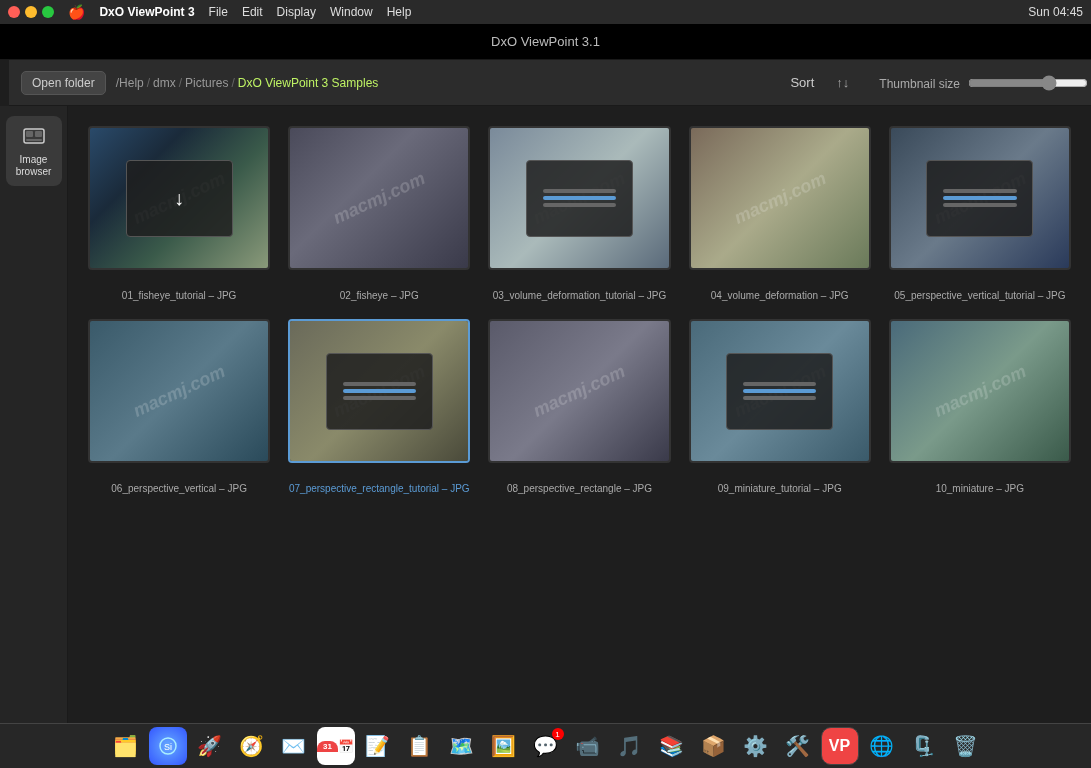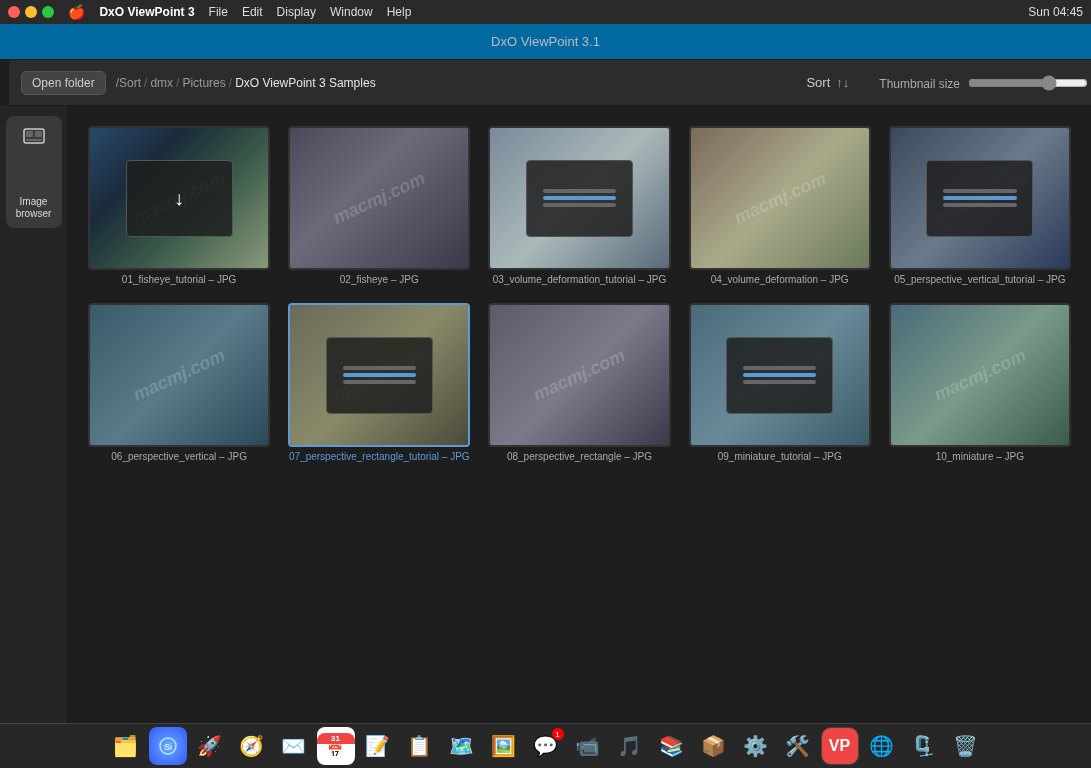--- a/index.html
+++ b/index.html
@@ -65,7 +65,7 @@
     .titlebar {
       width: 100%;
       height: 36px;
-      background: #0369a1;
+      background: #000000;
       display: flex;
       align-items: center;
       justify-content: center;

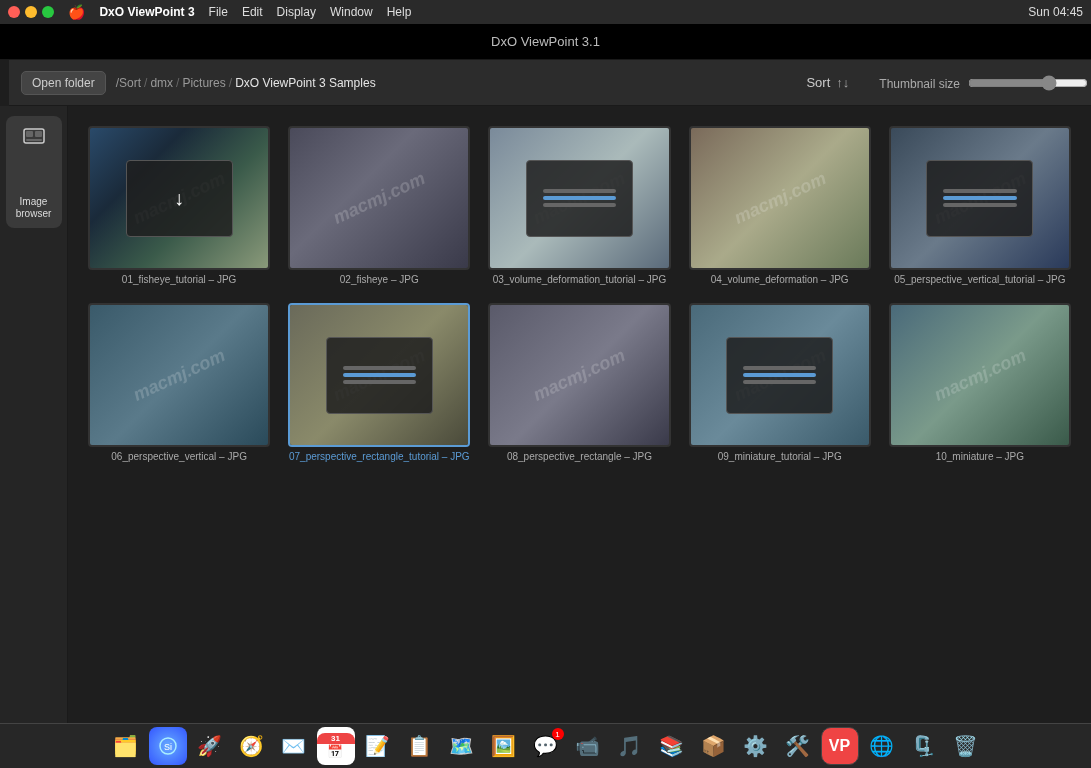--- a/index.html
+++ b/index.html
@@ -374,7 +374,7 @@
 <div class="toolbar">
   <button class="open-folder-btn">Open folder</button>
   <div class="breadcrumb">
-    <span>/Sort</span>
+    <span>/Help</span>
     <span class="breadcrumb-sep">/</span>
     <span>dmx</span>
     <span class="breadcrumb-sep">/</span>

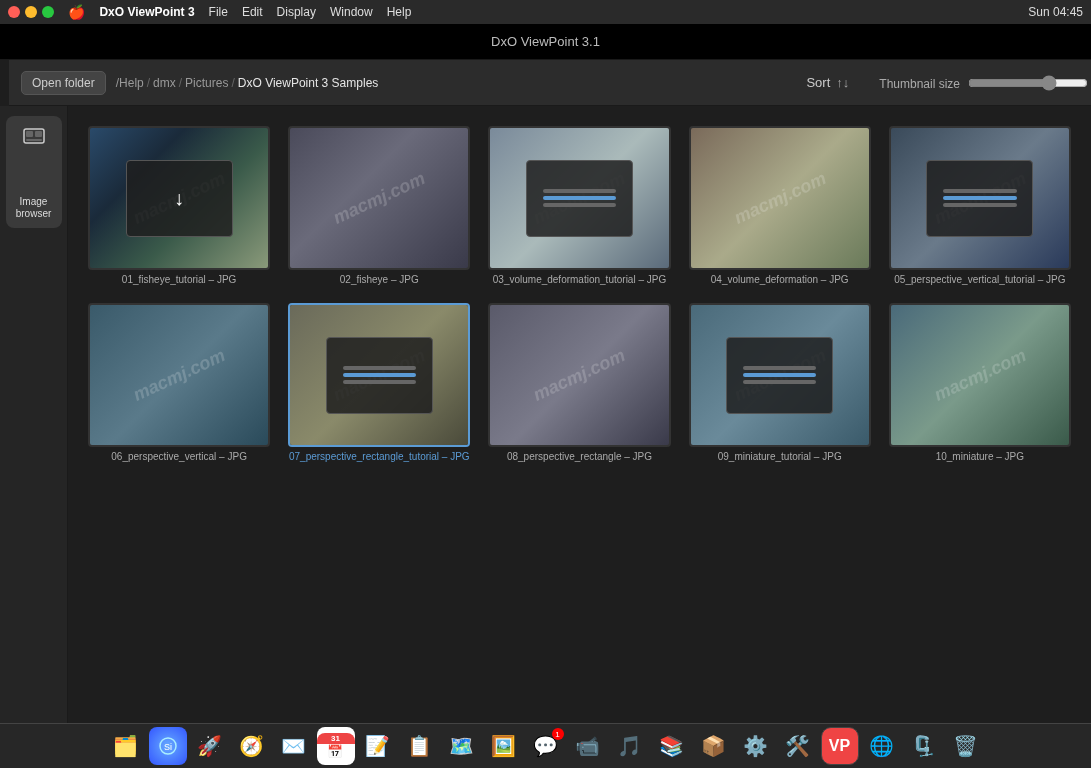--- a/index.html
+++ b/index.html
@@ -109,7 +109,7 @@
       color: #666;
     }
     .breadcrumb-current {
-      color: #e5e5e5;
+      color: #bef264;
     }
     .sort-section {
       margin-left: auto;

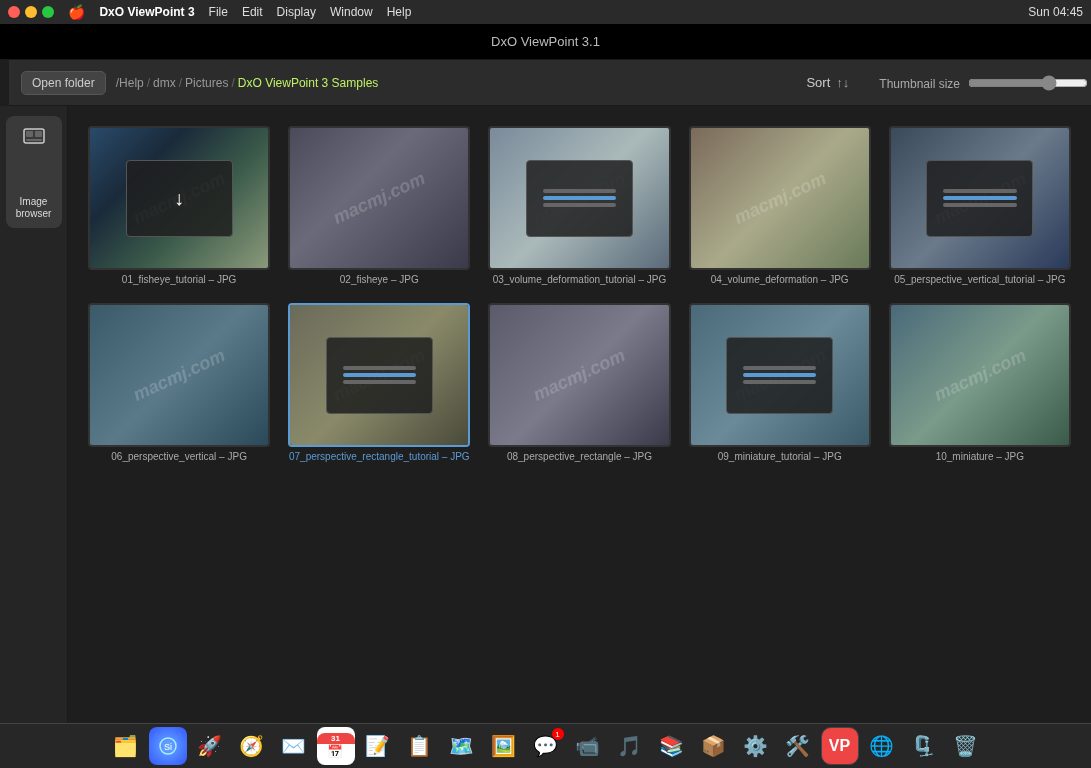--- a/index.html
+++ b/index.html
@@ -115,7 +115,7 @@
       margin-left: auto;
       display: flex;
       align-items: flex-start;
-      gap: 6px;
+      gap: 22px;
       font-size: 13px;
       color: #ccc;
     }

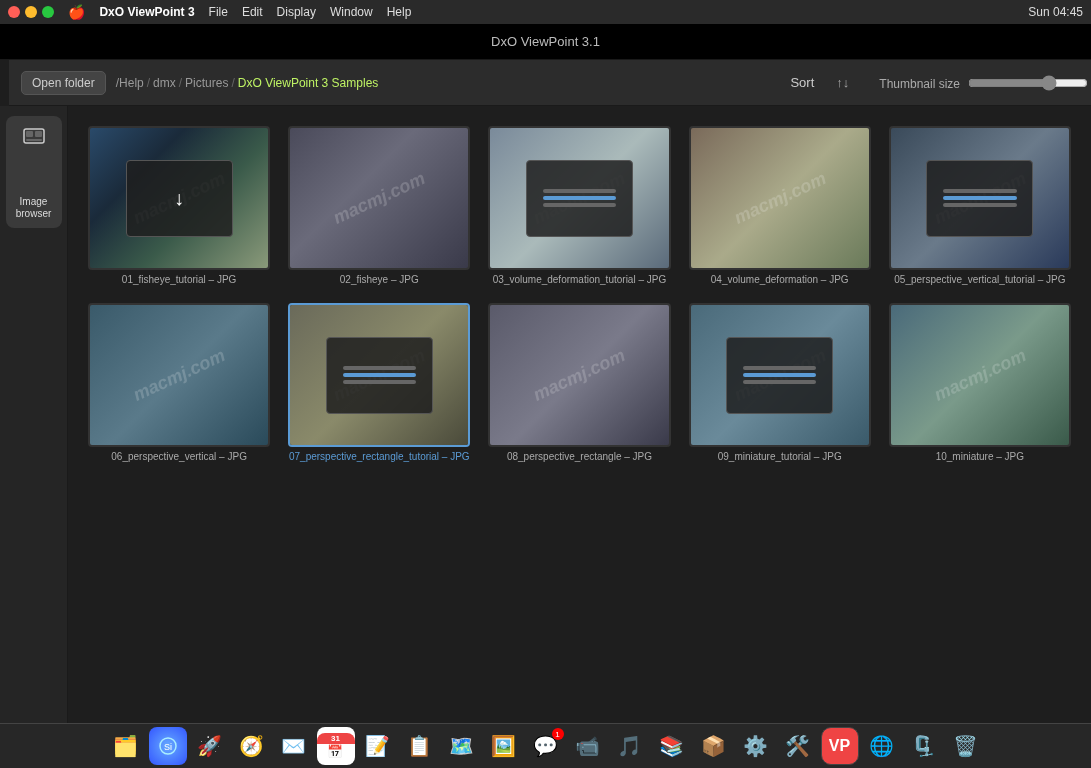--- a/index.html
+++ b/index.html
@@ -166,7 +166,6 @@
     }
     .sidebar-item.active {
       background: #3a3a3a;
-      gap: 42px;
     }
     .sidebar-item-icon {
       width: 28px;

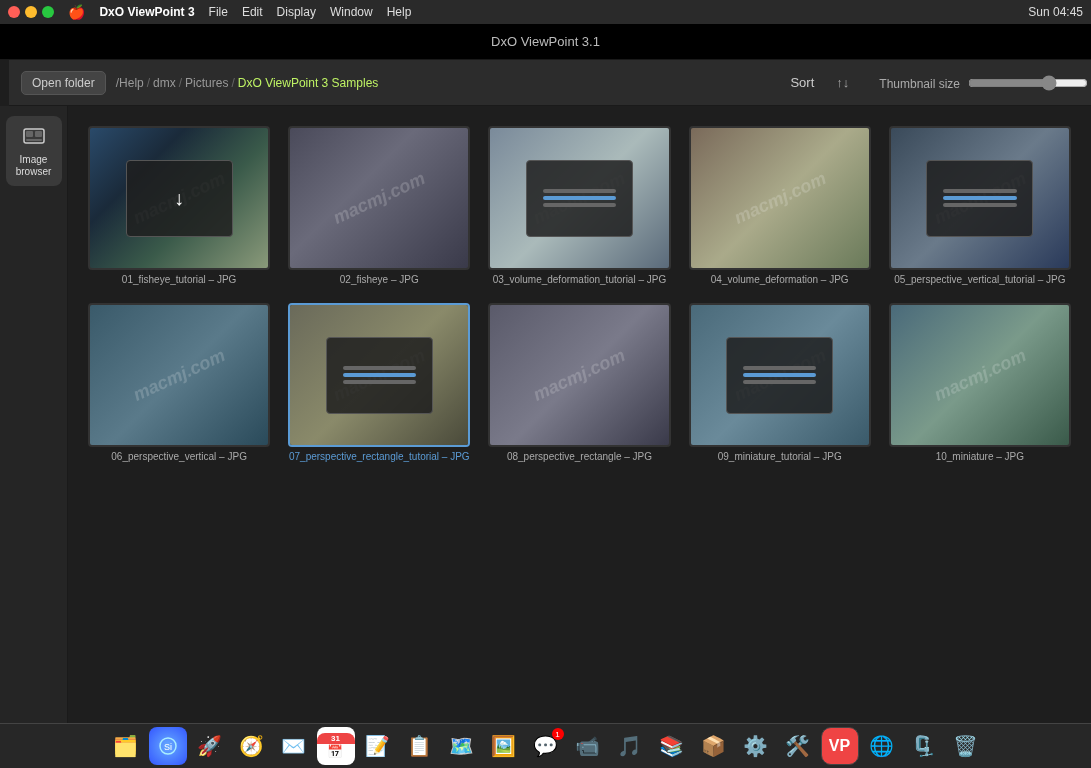--- a/index.html
+++ b/index.html
@@ -231,7 +231,7 @@
     .image-label {
       font-size: 10px;
       color: #aaa;
-      margin-top: 4px;
+      margin-top: 20px;
       text-align: center;
       white-space: nowrap;
       overflow: hidden;

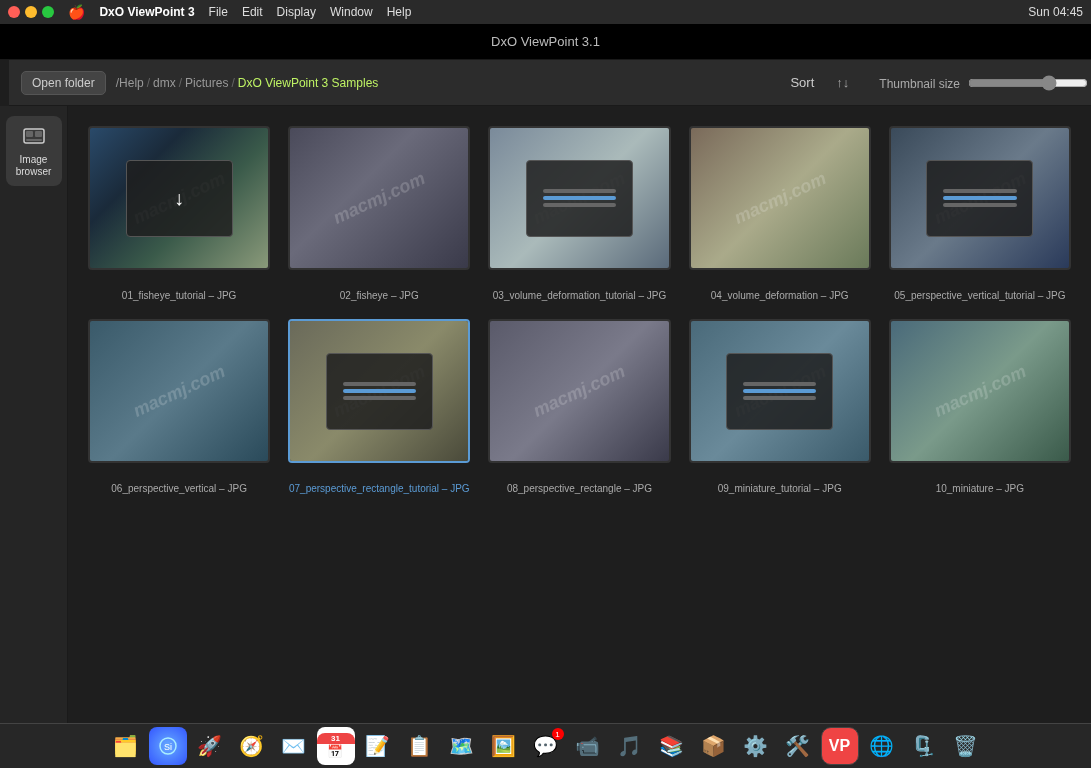--- a/index.html
+++ b/index.html
@@ -539,7 +539,7 @@
   <div class="dock-item" title="Launchpad">🚀</div>
   <div class="dock-item" title="Safari">🧭</div>
   <div class="dock-item" title="Mail">✉️</div>
-  <div class="dock-item" title="Calendar" style="font-size:13px;background:#fff;border-radius:8px;color:#e44;flex-direction:column;font-weight:bold;">
+  <div class="dock-item" title="Calendar" style="font-size:13px;background:#fff;border-radius:8px;color:#e44;flex-direction:row;font-weight:bold;">
     <span style="font-size:8px;background:#e44;color:#fff;width:100%;text-align:center;border-radius:8px 8px 0 0;padding:1px 0;">31</span>
     <span style="font-size:13px;color:#e44;">📅</span>
   </div>

